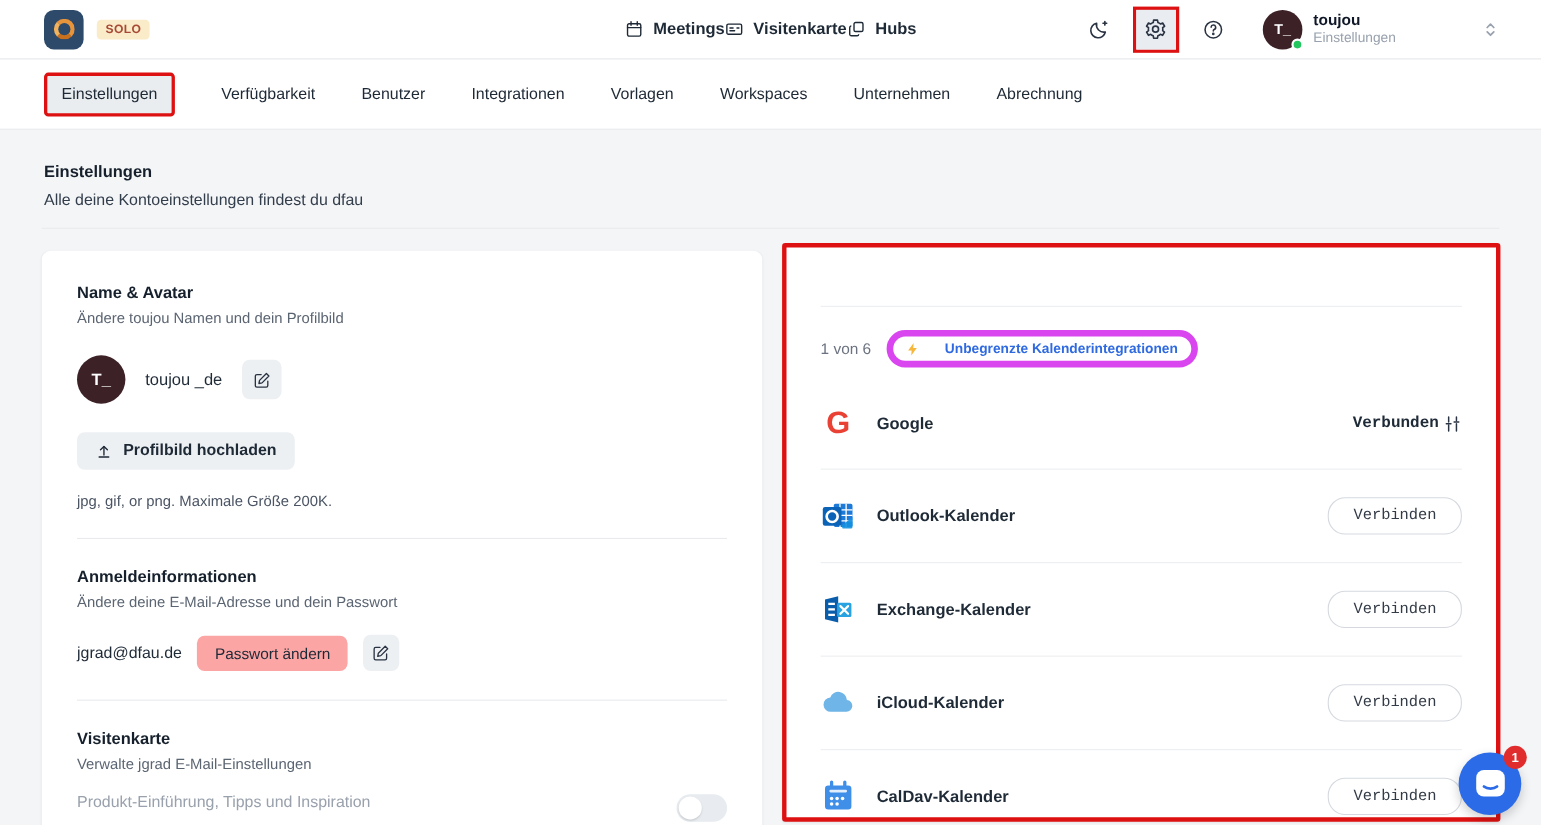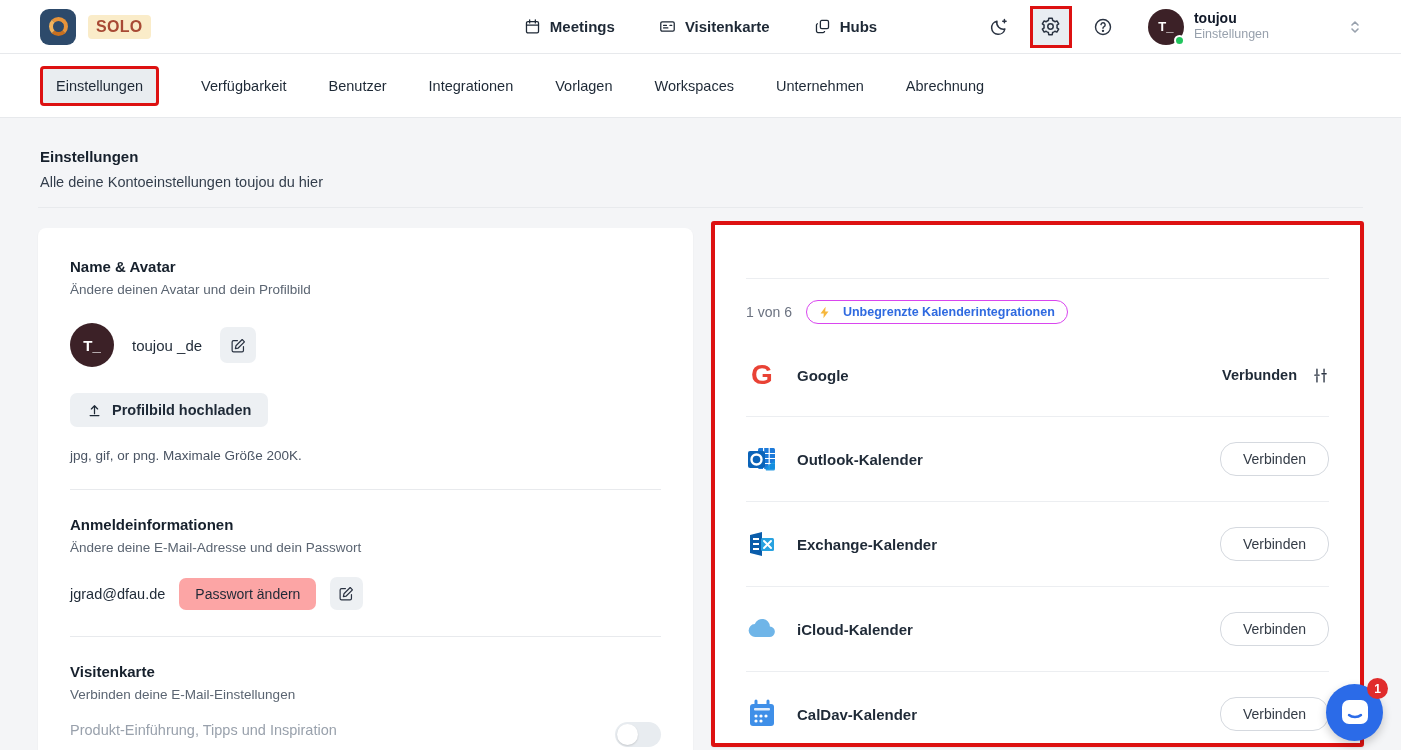--- a/index.html
+++ b/index.html
@@ -27,7 +27,7 @@
     border:4px solid #e8943a; border-bottom-color:#c9701f; border-left-color:#f2b35c;
   }
   .plan-badge {
-    background:#faecc9; color:#a84a35; font-size:16px; font-weight:700;
+    background:#faecc9; color:#a84a35; font-size:11px; font-weight:700;
     padding:3px 8px; border-radius:4px; letter-spacing:.3px;
   }
   .main-nav { display:flex; align-items:center; gap:44px; }

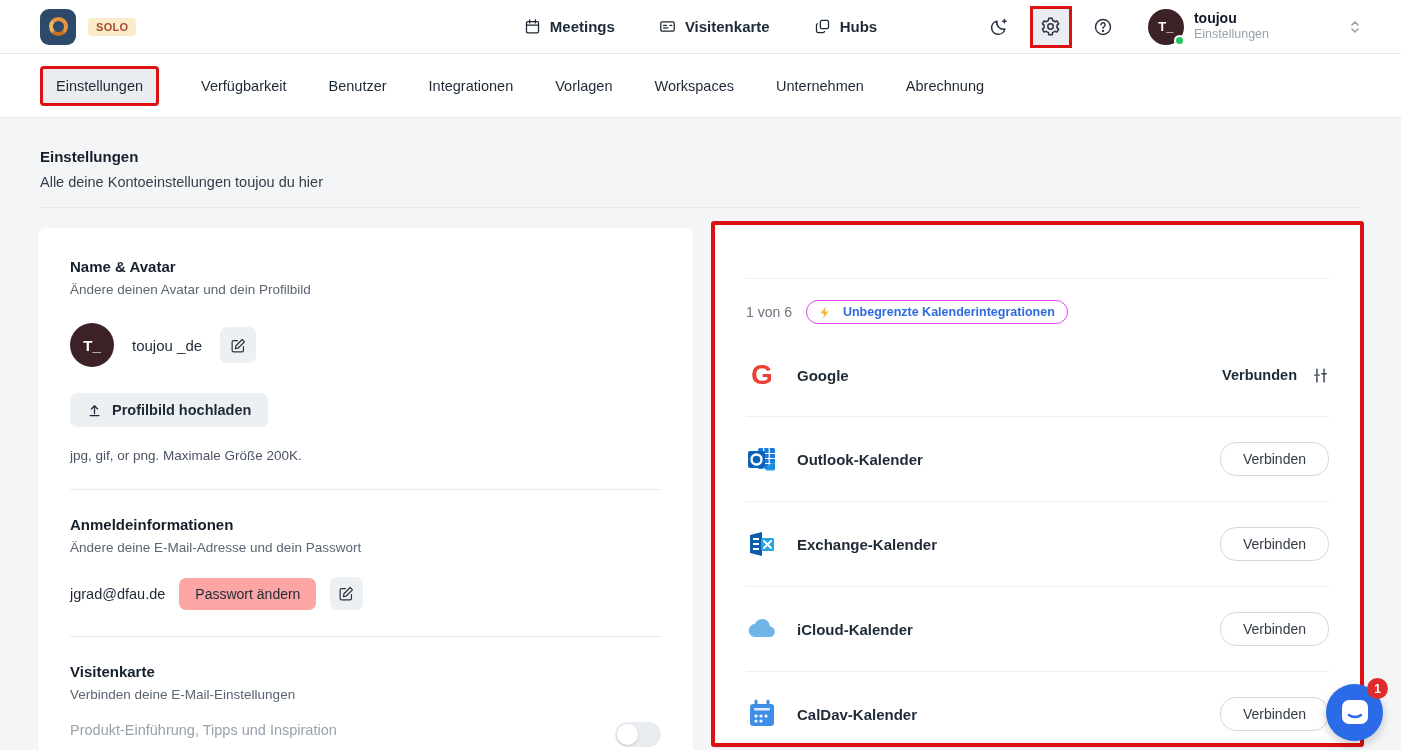--- a/index.html
+++ b/index.html
@@ -30,7 +30,7 @@
     background:#faecc9; color:#a84a35; font-size:11px; font-weight:700;
     padding:3px 8px; border-radius:4px; letter-spacing:.3px;
   }
-  .main-nav { display:flex; align-items:center; gap:44px; }
+  .main-nav { display:flex; align-items:center; }
   .nav-item { display:flex; align-items:center; gap:9px; font-size:15px; font-weight:600; color:#1e2936; cursor:pointer; }
   .nav-item svg { width:17px; height:17px; stroke:#1e2936; }
   .header-right { display:flex; align-items:center; gap:14px; flex:1; justify-content:flex-end; }

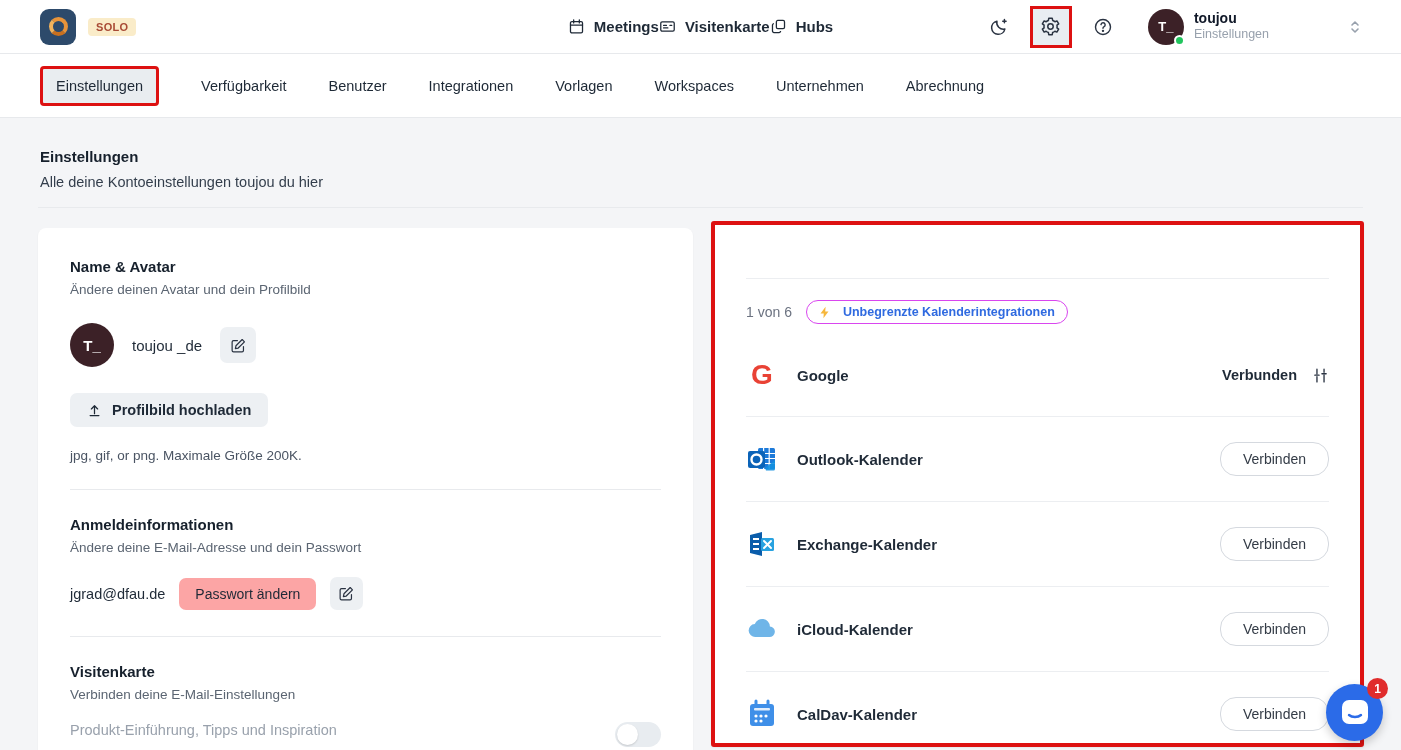--- a/index.html
+++ b/index.html
@@ -241,7 +241,7 @@
 
 <div class="page-head">
   <div class="page-title">Einstellungen</div>
-  <div class="page-subtitle">Alle deine Kontoeinstellungen toujou du hier</div>
+  <div class="page-subtitle">Alle deine Kontoeinstellungen findest du dfau</div>
   <div class="page-divider"></div>
 </div>
 

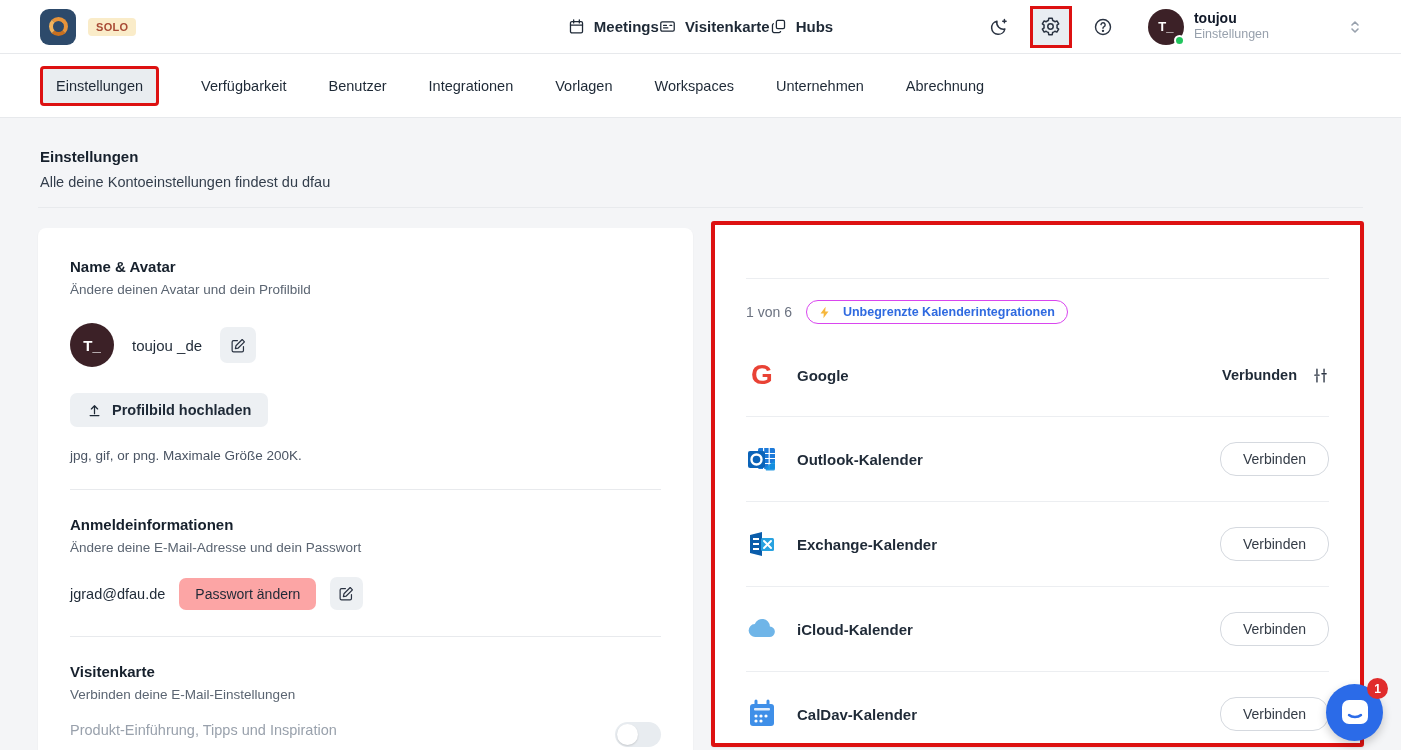--- a/index.html
+++ b/index.html
@@ -247,7 +247,7 @@
 
 <div class="card profile-card">
   <div class="section-title">Name &amp; Avatar</div>
-  <div class="section-sub">Ändere deinen Avatar und dein Profilbild</div>
+  <div class="section-sub">Ändere toujou Namen und dein Profilbild</div>
 
   <div class="avatar-row">
     <div class="avatar-lg">T_</div>

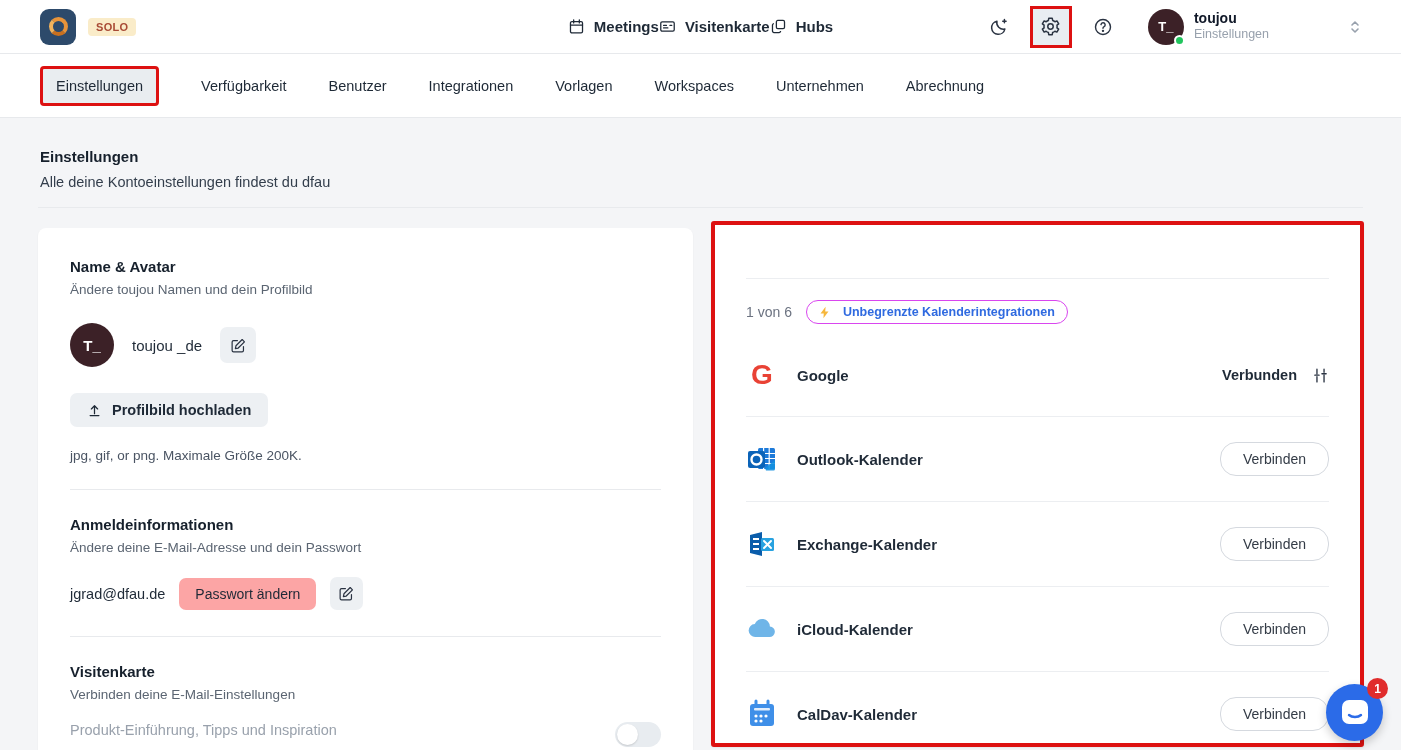--- a/index.html
+++ b/index.html
@@ -121,7 +121,7 @@
   .cal-hr { border-bottom:1px solid #eceef1; margin-top:25px; }
   .quota-row { display:flex; align-items:center; gap:14px; margin-top:21px; }
   .quota-count { font-size:14px; color:#6b7280; }
-  .quota-badge { display:inline-flex; align-items:flex-end; gap:13px; border:1px solid #d946ef;
+  .quota-badge { display:inline-flex; align-items:flex-end; gap:24px; border:6px solid #d946ef;
       border-radius:999px; padding:4px 12px; cursor:pointer; }
   .quota-badge svg { width:11px; height:13px; }
   .quota-badge span { font-size:12.5px; font-weight:600; color:#2f6ae0; }

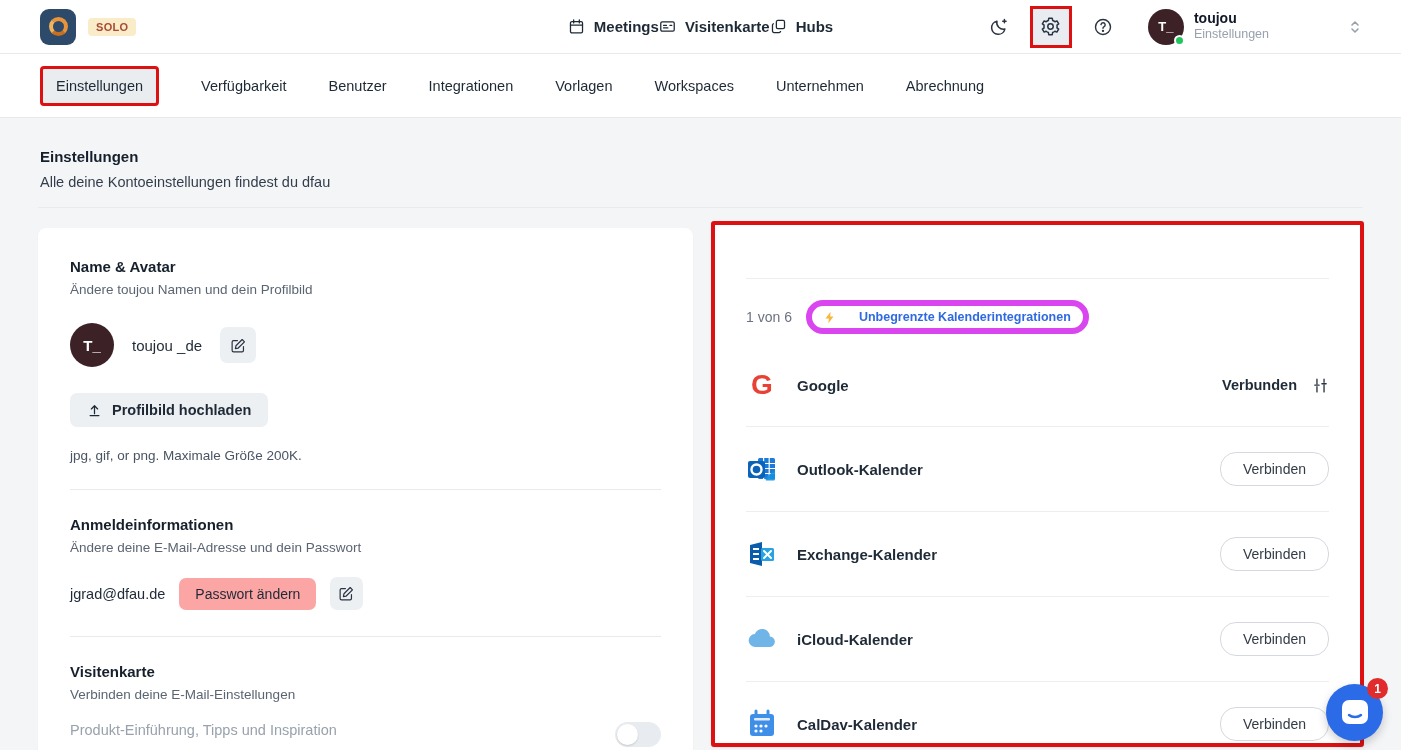--- a/index.html
+++ b/index.html
@@ -131,7 +131,7 @@
   .int-row:last-child { border-bottom:none; }
   .int-icon { width:32px; height:32px; display:flex; align-items:center; justify-content:center; margin-right:19px; }
   .int-name { font-size:15px; font-weight:600; color:#1f2a37; }
-  .int-right { margin-left:auto; display:flex; align-items:center; gap:15px; }
+  .int-right { margin-left:auto; display:flex; align-items:center; gap:4px;font-family:Liberation Mono, monospace; }
   .int-status { font-size:14.5px; font-weight:700; color:#1f2a37; }
   .int-right .sliders-wrap svg { width:17px; height:17px; stroke:#2a3342; cursor:pointer; }
   .connect-btn { background:#fff; border:1px solid #d5d9df; border-radius:16px; padding:8px 22px;

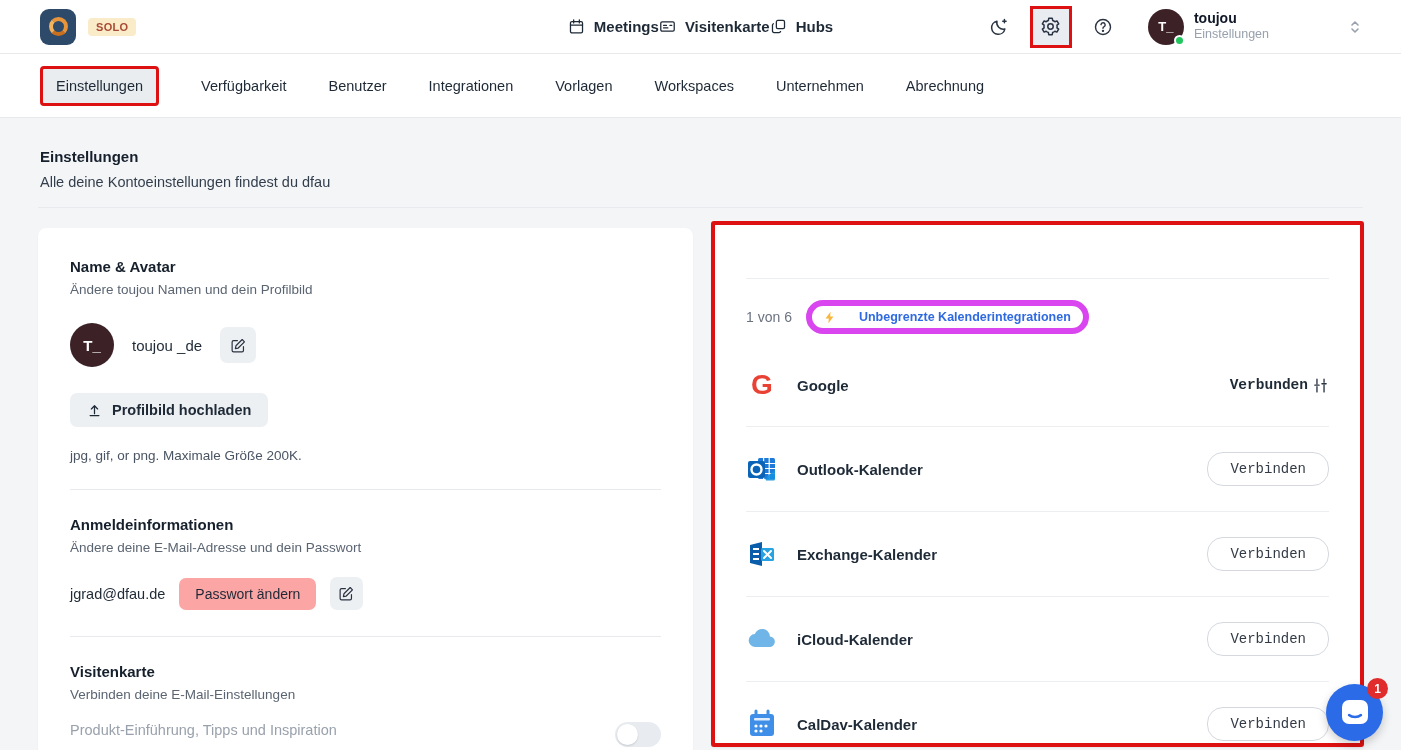--- a/index.html
+++ b/index.html
@@ -289,7 +289,7 @@
   <div class="hr"></div>
 
   <div class="section-title" style="margin-top:26px">Visitenkarte</div>
-  <div class="section-sub">Verbinden deine E-Mail-Einstellungen</div>
+  <div class="section-sub">Verwalte jgrad E-Mail-Einstellungen</div>
 
   <div class="toggle-row">
     <span class="toggle-label">Produkt-Einführung, Tipps und Inspiration</span>

